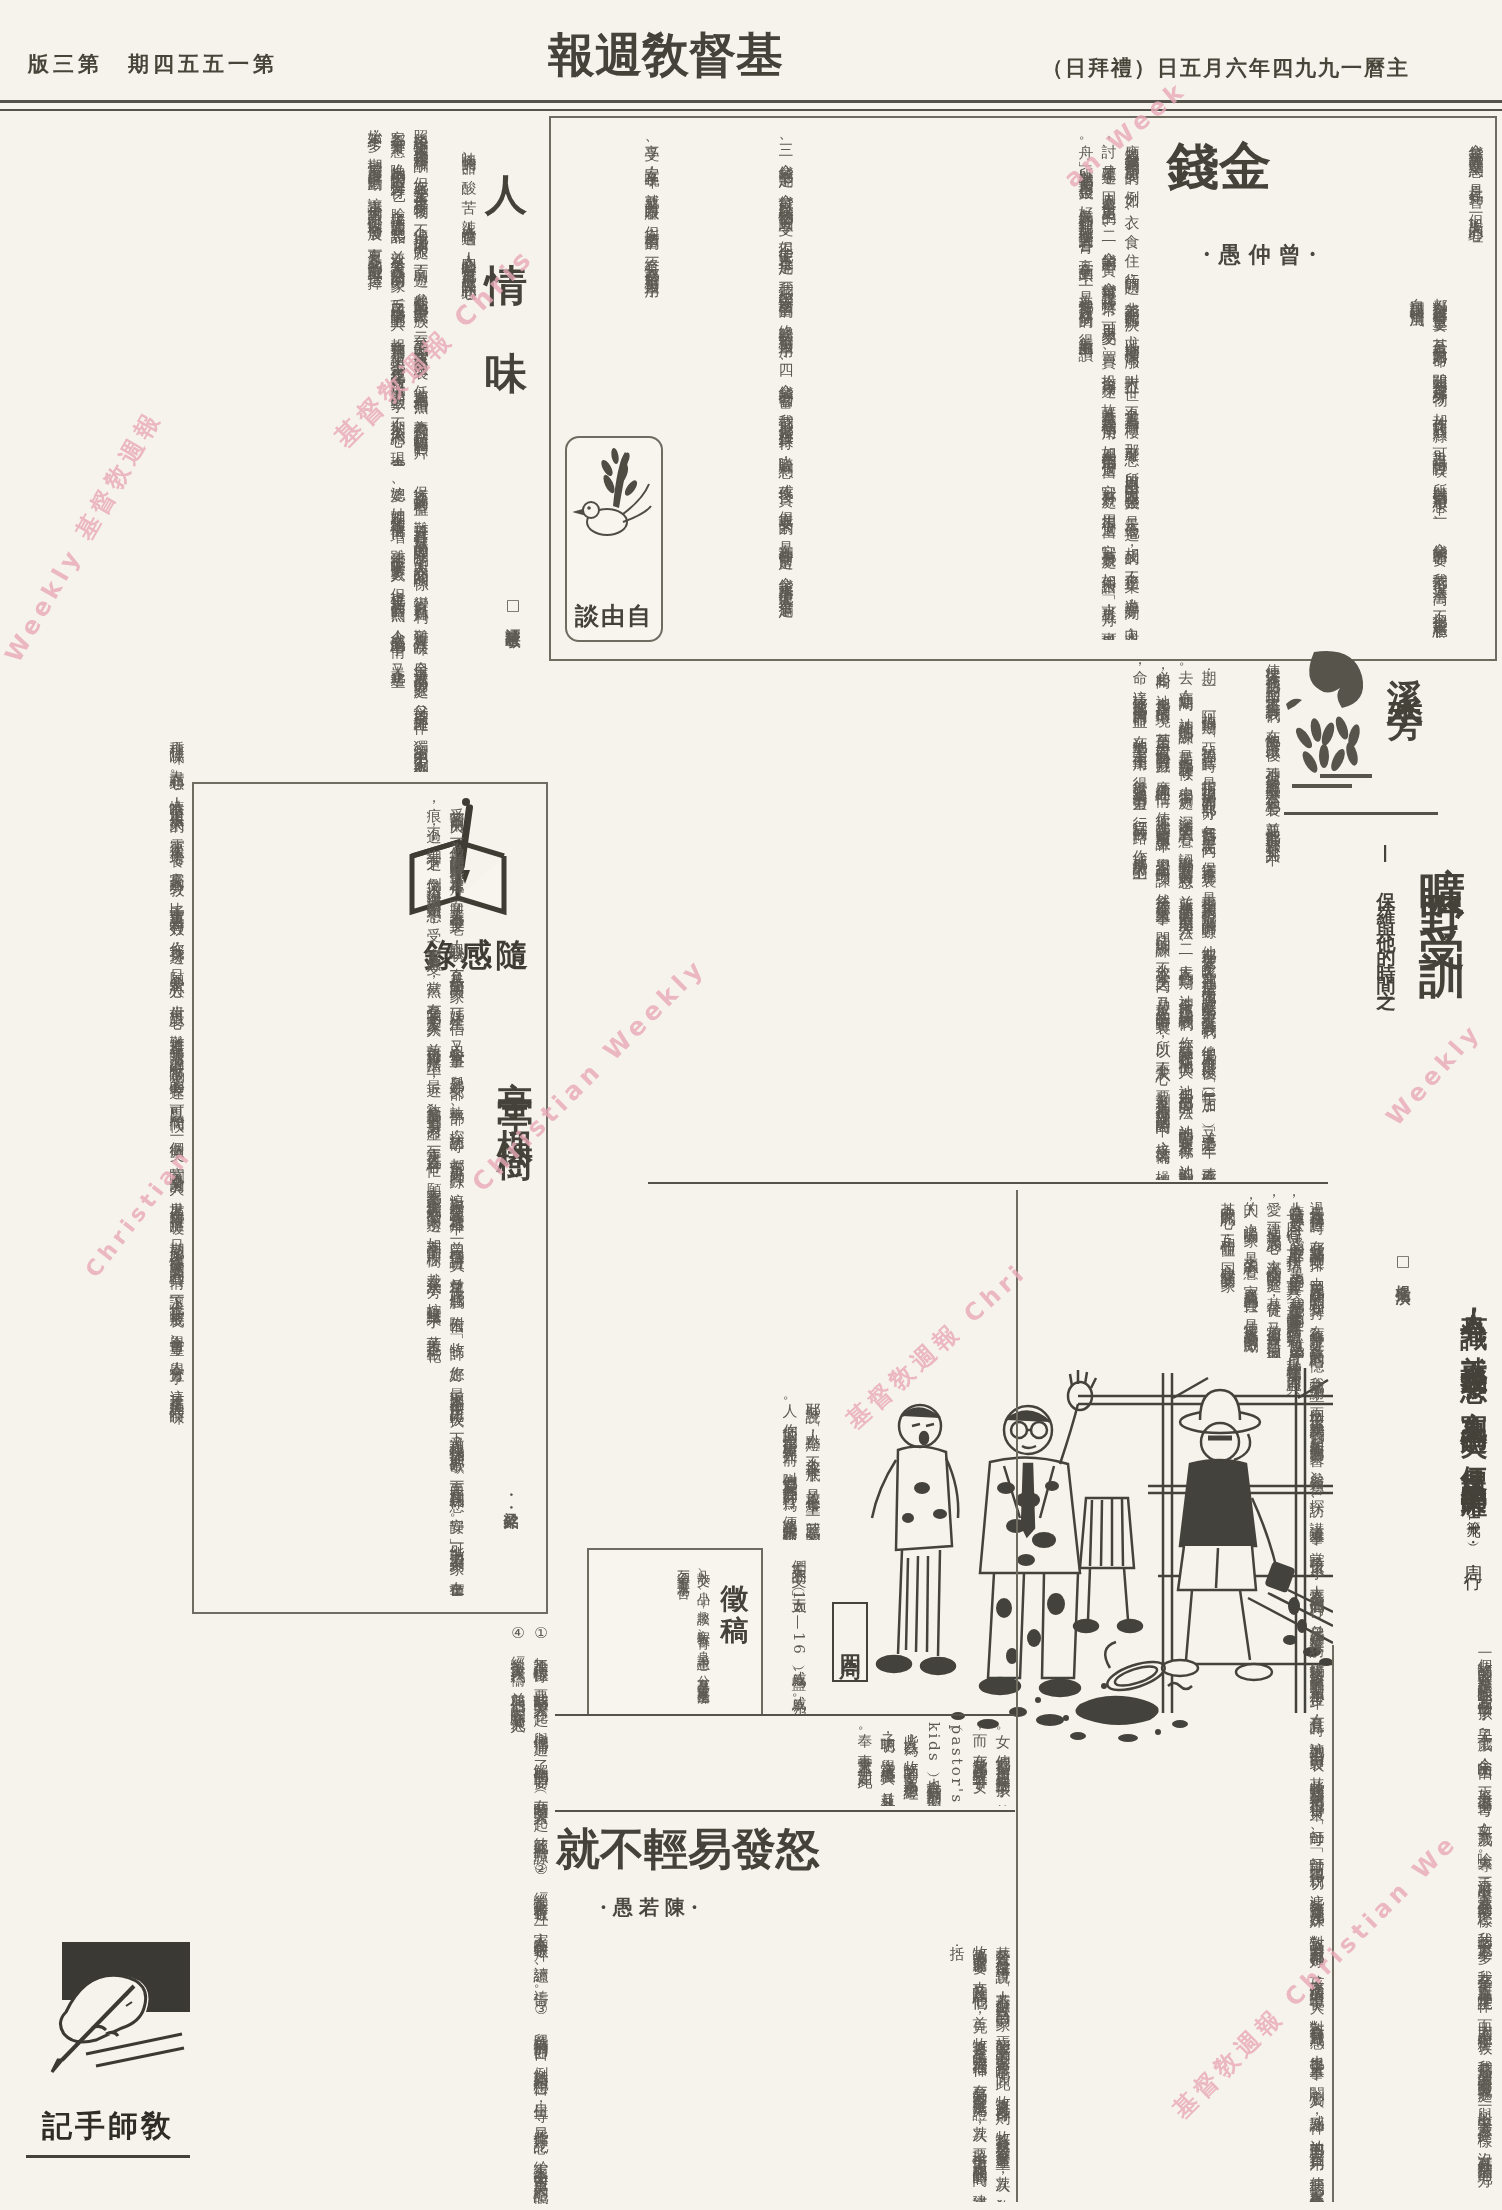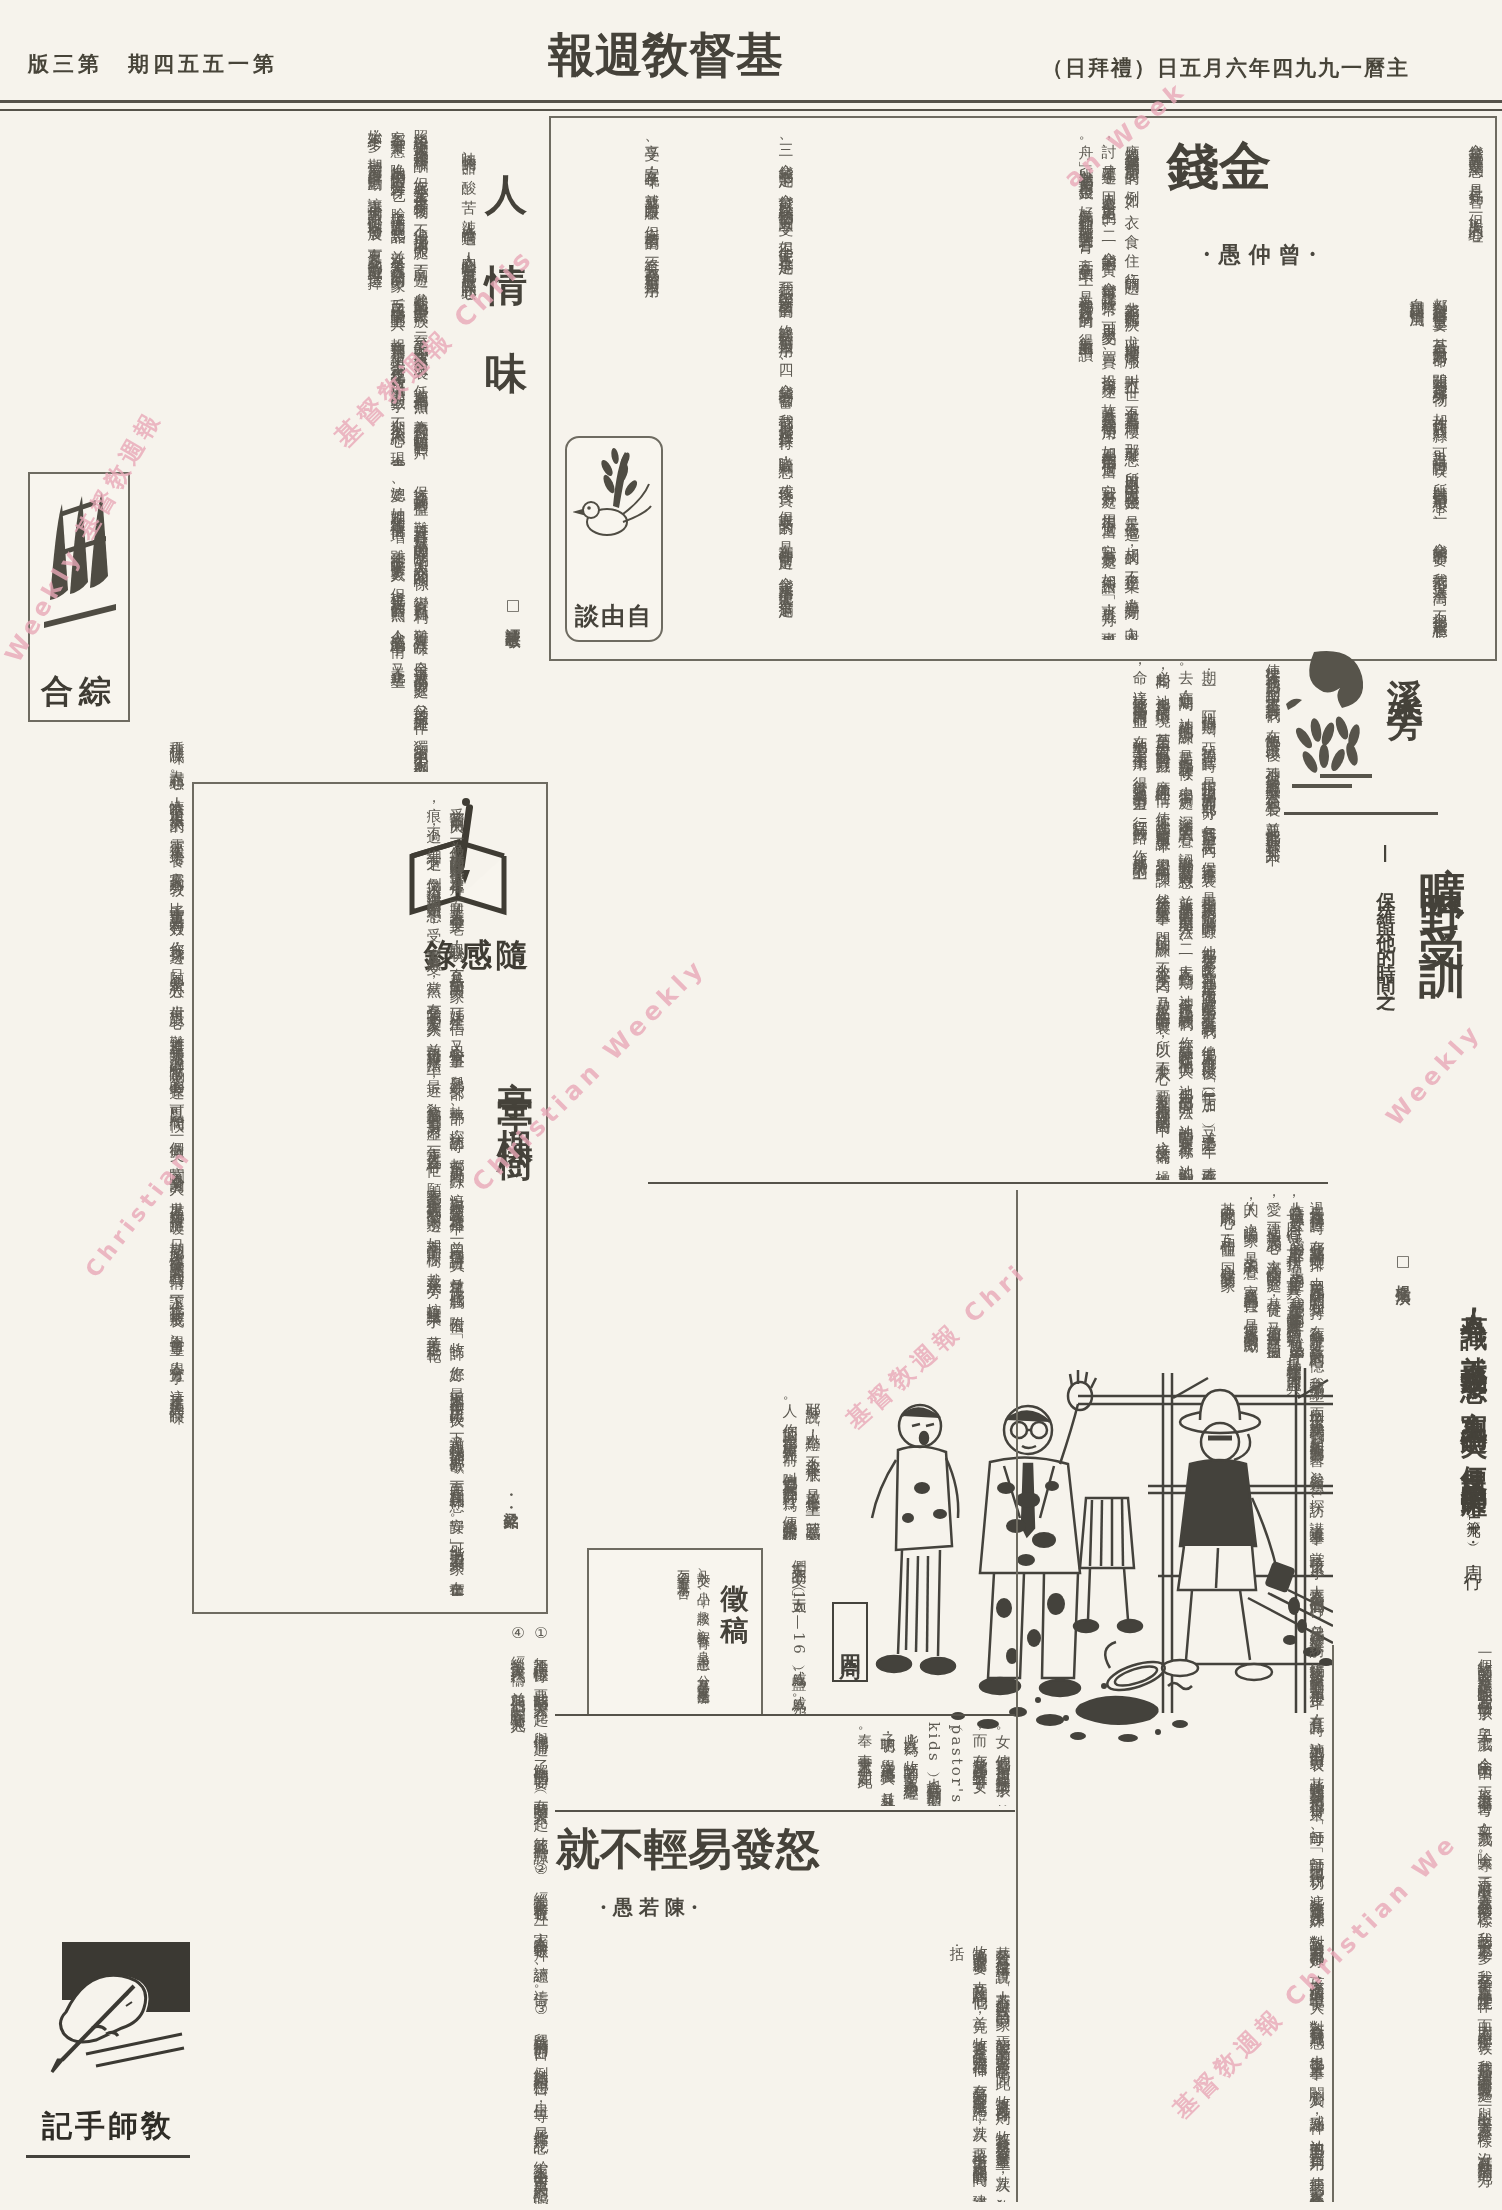--- a/index.html
+++ b/index.html
@@ -70,21 +70,6 @@
   <div class="abs v txt" style="left:132px;top:474px;width:300px;height:298px;">保護兒童的權益，難道只有社會一部份的人關注嗎﹖人與人之間的關係，變得自私自利，難得有人情味。今日香港大部份的家庭，父母均需出外工作，獨留家中的少年人劇增，婆媳、妯娌不和等事情日增，雖未能反映大多數人，但也確是社會的寫照，令人感慨的事情，又豈止這些﹖</div>
   <div class="abs v txt" style="left:28px;top:730px;width:160px;height:1180px;">種種滋味，盡在心頭。人情味不是與生俱來的，需要從小培養；家長的身敎，比千言萬語更為有效。你我身邊，只願多些有心人，肯付出愛心，難道還在乎一張薄薄的「紙幣」嗎﹖愛心的表達，可以是一句問候、一個微笑；肯關心身邊的人，世界便會變得溫暖。只期望多些人懂得欣賞人間的真情，讓下一代在愛中成長，學會尊重、學會分享，這才是真正的人情味。</div>
 
-  <div class="abs bx" style="left:28px;top:472px;width:98px;height:246px;background:#f8f5ee;">
-    <span class="abs" style="left:6px;top:8px;">
-      <svg width="86" height="160" viewBox="0 0 86 160">
-        <g fill="#4f4c43">
-          <path d="M14 118 Q20 40 26 22 L32 108 Q24 116 14 118 Z"></path>
-          <path d="M34 112 Q40 30 46 14 L52 100 Q44 110 34 112 Z"></path>
-          <path d="M54 106 Q60 26 66 10 L72 94 Q64 104 54 106 Z"></path>
-          <path d="M8 140 L80 122 L80 128 L8 146 Z"></path>
-          <path d="M24 30 L60 18 L60 23 L24 35 Z"></path>
-          <path d="M20 70 L70 54 L70 59 L20 75 Z"></path>
-        </g>
-      </svg>
-    </span>
-    <div class="abs" style="left:0;bottom:6px;width:100%;text-align:center;font-size:32px;font-weight:bold;color:#3f3c34;letter-spacing:6px;">合綜</div>
-  </div>
 
   <div class="abs bx" style="left:192px;top:782px;width:352px;height:828px;">
     <span class="abs" style="right:26px;top:12px;">

